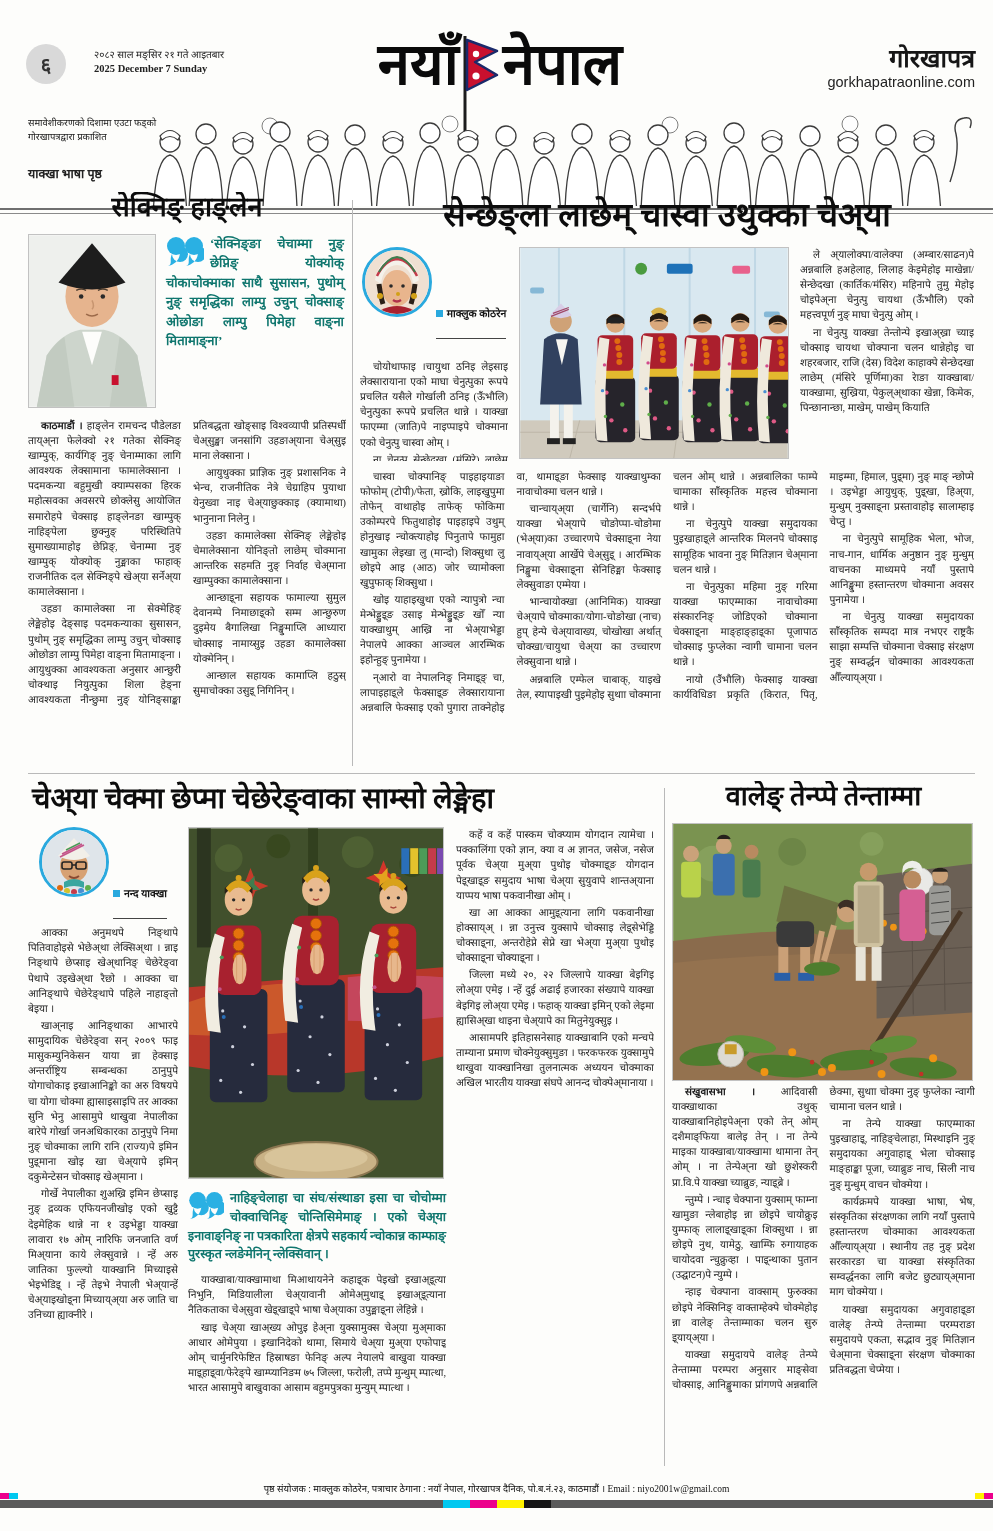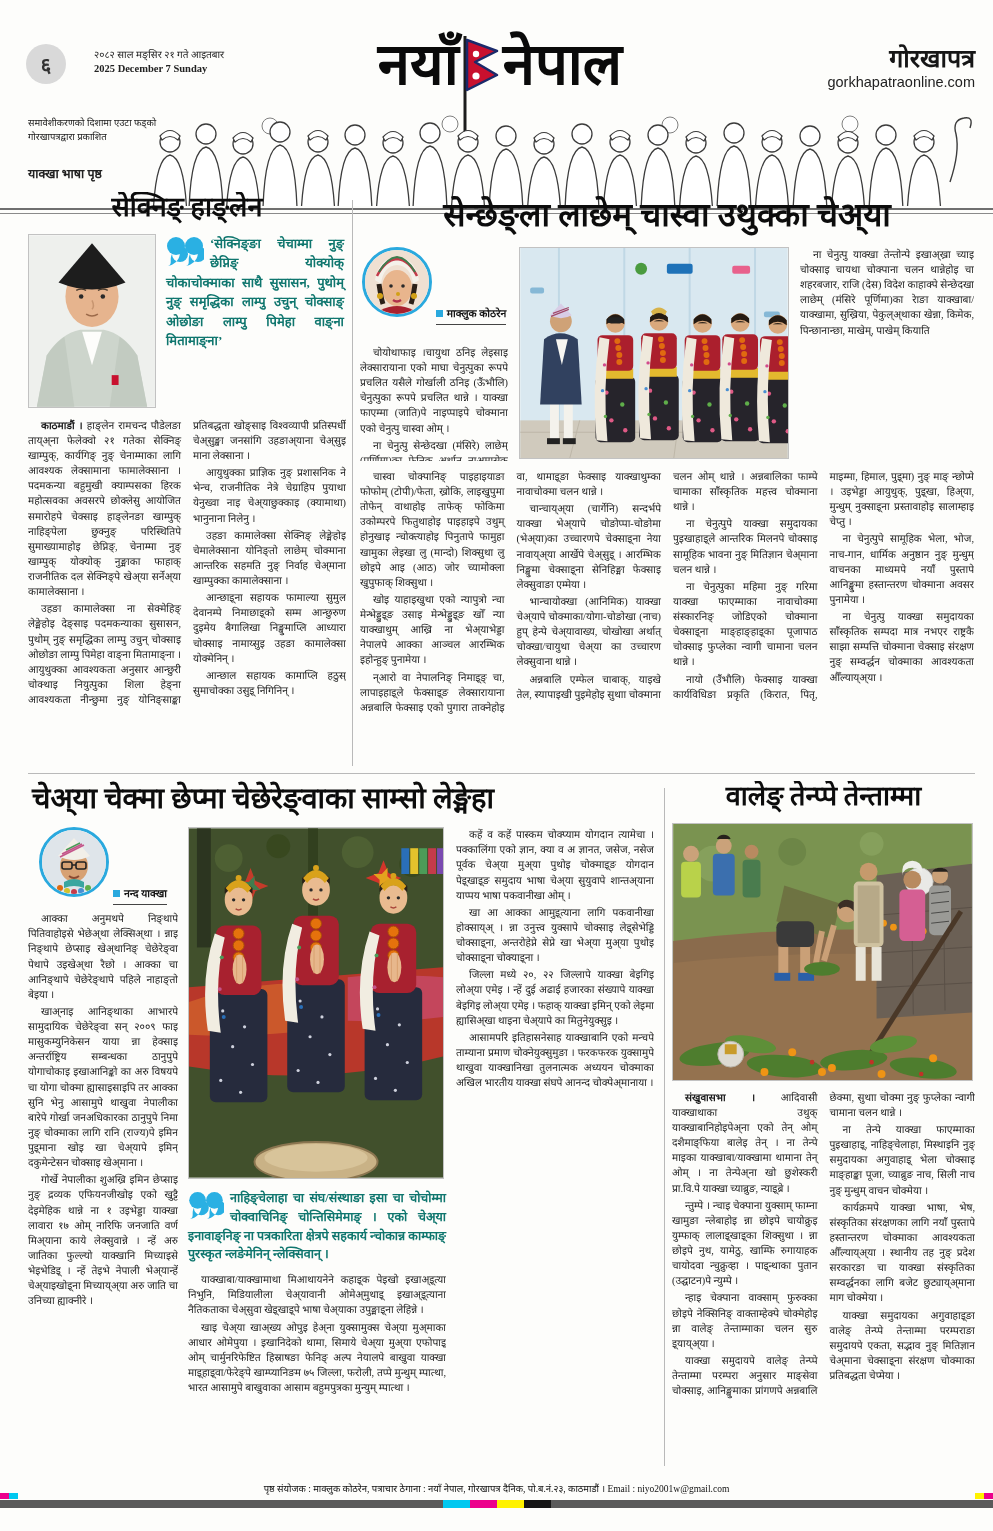--- a/index.html
+++ b/index.html
@@ -246,6 +246,7 @@
     </svg>
     <div style="width:174px;overflow:hidden">
       <div>
+          <p class="bp">ले अ्यालोक्पा/वालेक्पा (अम्बार/साढन)पे अन्नबालि हअहेलाह, लिलाह केइमेहोइ माखेन्ना/सेन्छेदखा (कार्तिक/मंसिर) महिनापे तुमु मेहोइ चोइपेअ्ना चेनुत्पु चायथा (ऊँभौलि) एको महत्त्वपूर्ण नुङ् माघा चेनुत्पु ओम् ।</p>
           <p class="bp">ना चेनुत्पु याक्खा तेन्तोन्पे इखाअ्ख्रा च्याइ चोक्साइ चायथा चोक्पाना चलन थान्नेहोइ चा शहरबजार, राजि (देस) विदेश काहाक्पे सेन्छेदखा लाछेम् (मंसिरे पूर्णिमा)का रेाङा याक्खाबा/याक्खामा, सुख्रिया, पेकुल्अ्थाका खेन्ना, किमेक, पिन्छानान्छा, माखेम्, पाखेम् कियाति</p>
         </div>
     </div>

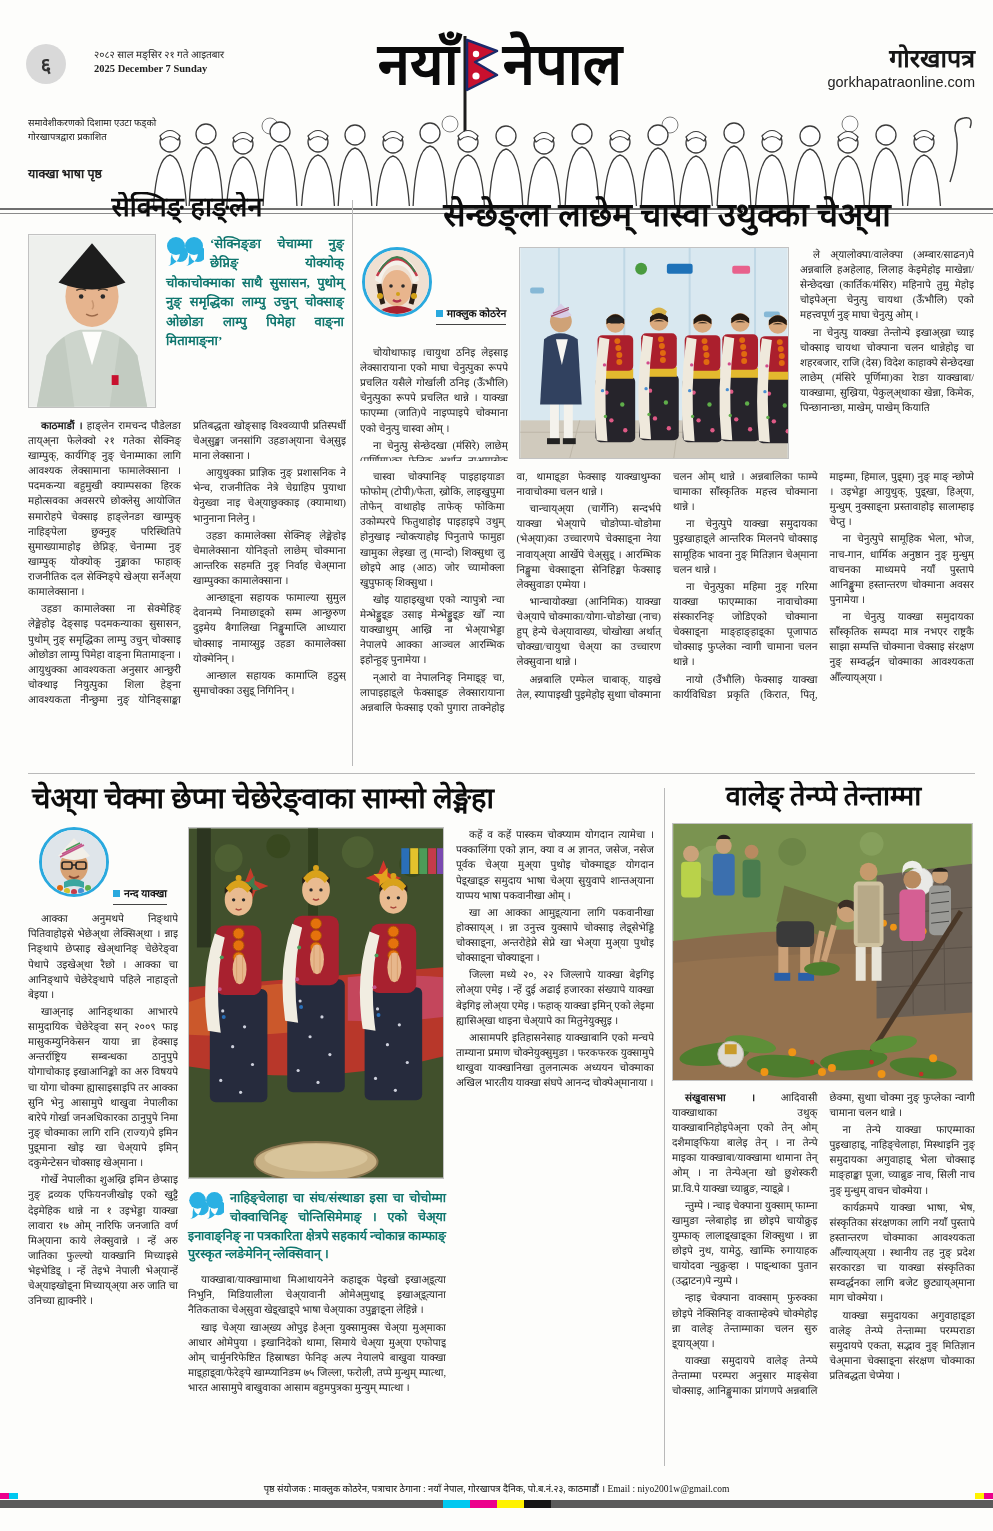--- a/index.html
+++ b/index.html
@@ -17,7 +17,7 @@
 .qicon{float:left;margin:2px 6px 0 0}
 .byline{text-align:center}
 .byline .ring{display:inline-block;border:3px solid #2aa9de;border-radius:50%;overflow:hidden;line-height:0}
-.byline .nm{font-size:10.5px;font-weight:700;margin-top:4px;border-bottom:1px solid #444;padding-bottom:4px;display:inline-block}
+.byline .nm{font-size:10.5px;font-weight:700;margin-top:4px;border-bottom:1px solid #444;padding-bottom:18px;display:inline-block}
 .sq{display:inline-block;width:7px;height:7px;background:#2aa9de;margin-right:4px}
 .vdiv{position:absolute;width:1px;background:#b9b9b9}
 .hdiv{position:absolute;height:1px;background:#b9b9b9}

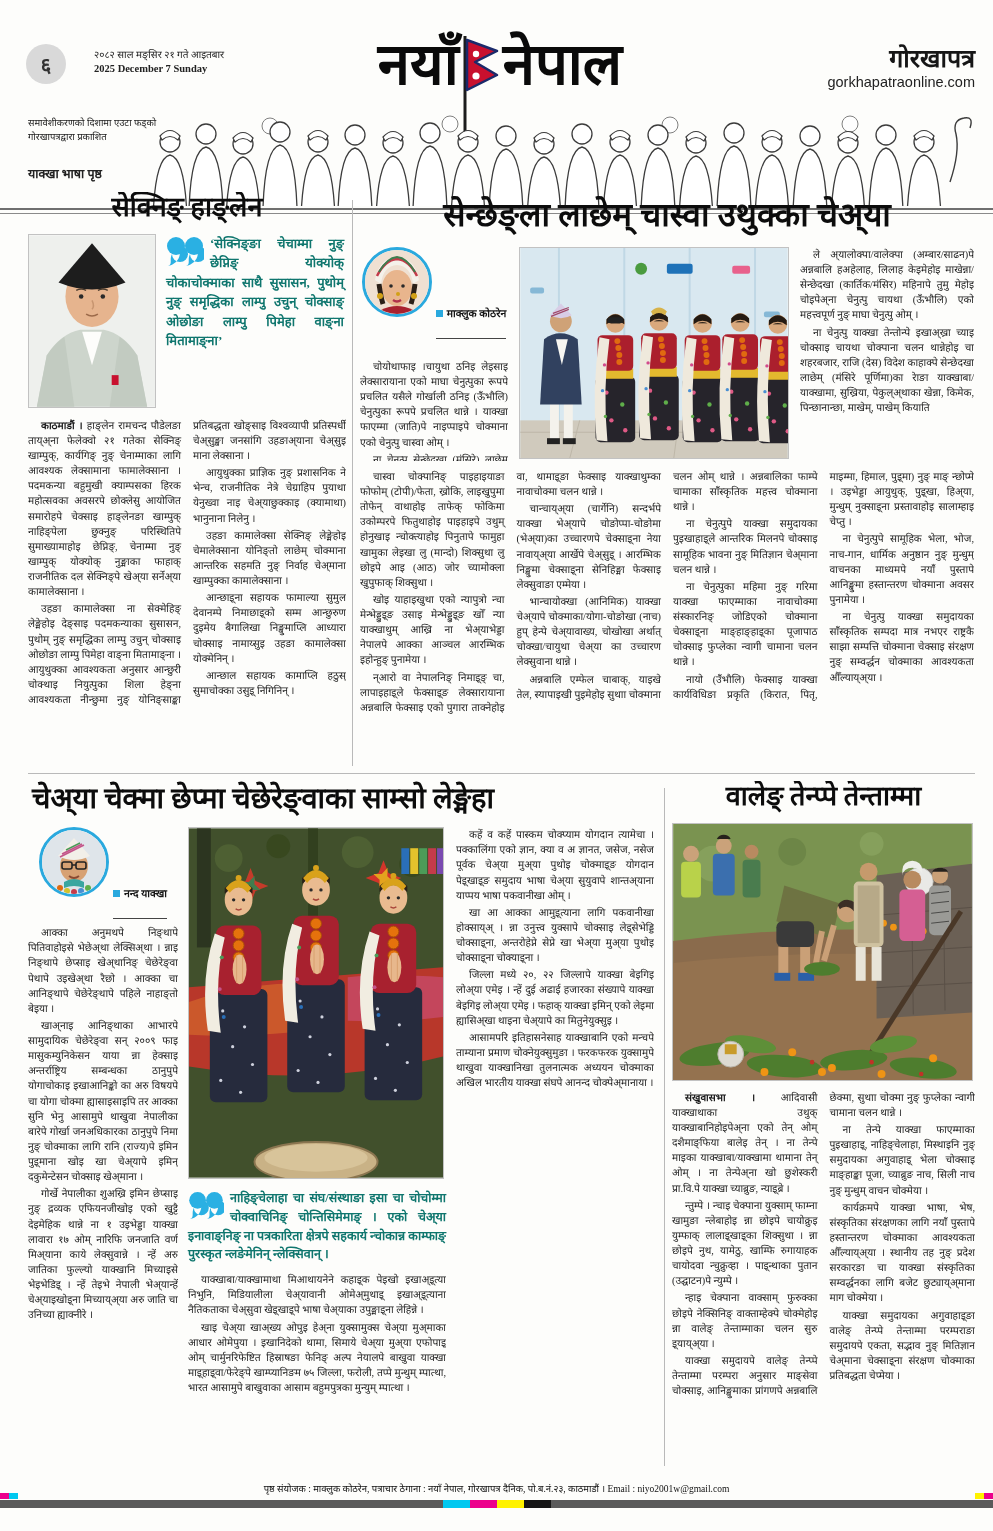--- a/index.html
+++ b/index.html
@@ -475,7 +475,7 @@
     <circle cx="58" cy="232" r="13" fill="#dddad2" stroke="#b8b4aa"></circle>
       <rect x="52" y="222" width="12" height="10" fill="#c89b2a"></rect>
   </svg>
-  <div class="cols2" style="margin-top:9px;height:374px;overflow:hidden">
+  <div class="cols2" style="margin-top:3px;height:374px;overflow:hidden">
     <p class="bp"><b class="dl">संखुवासभा ।</b> <span>आदिवासी याक्खाथाका उथुक् याक्खाबानिहोइपेअ्ना एको तेन् ओम् दशैमाङ्फिया बालेइ तेन् । ना तेन्पे माइका याक्खाबा/याक्खामा थामाना तेन् ओम् । ना तेन्पेअ्ना खो छुशेस्करी प्रा.वि.पे याक्खा च्याब्रुङ, न्याइ्ब्रे ।</span></p>
     <div>
         <p class="bp">न्तुम्पे । न्चाइ चेक्पाना युक्साम् फाम्ना खामुङा न्लेबाहोइ न्ना छोइपे चायोक्रुइ युम्फाक् लालाइ्खाइ्का शिक्सुथा । न्ना छोइपे नुथ, यामेठु, खाम्फि रुगायाहक चायोदवा न्चुक्रुव्हा । पाइ्न्थाका पुतान (उद्घाटन)पे न्युम्पे ।</p>

